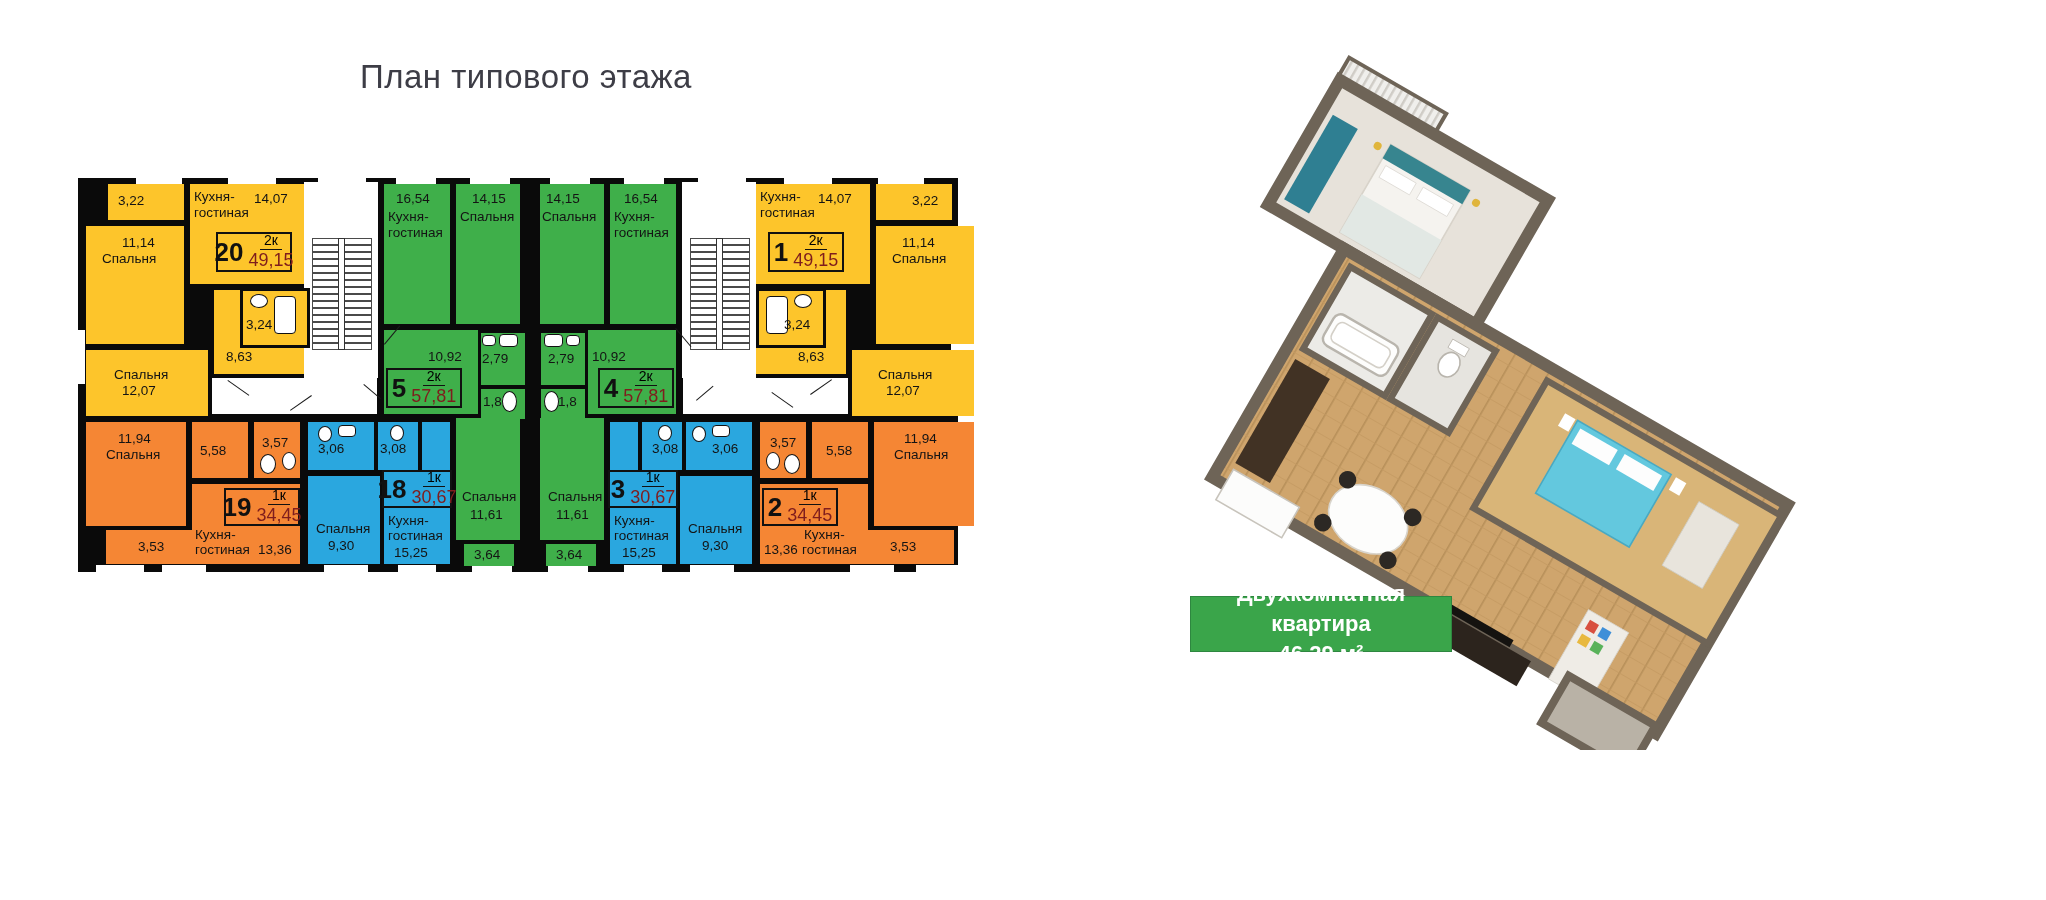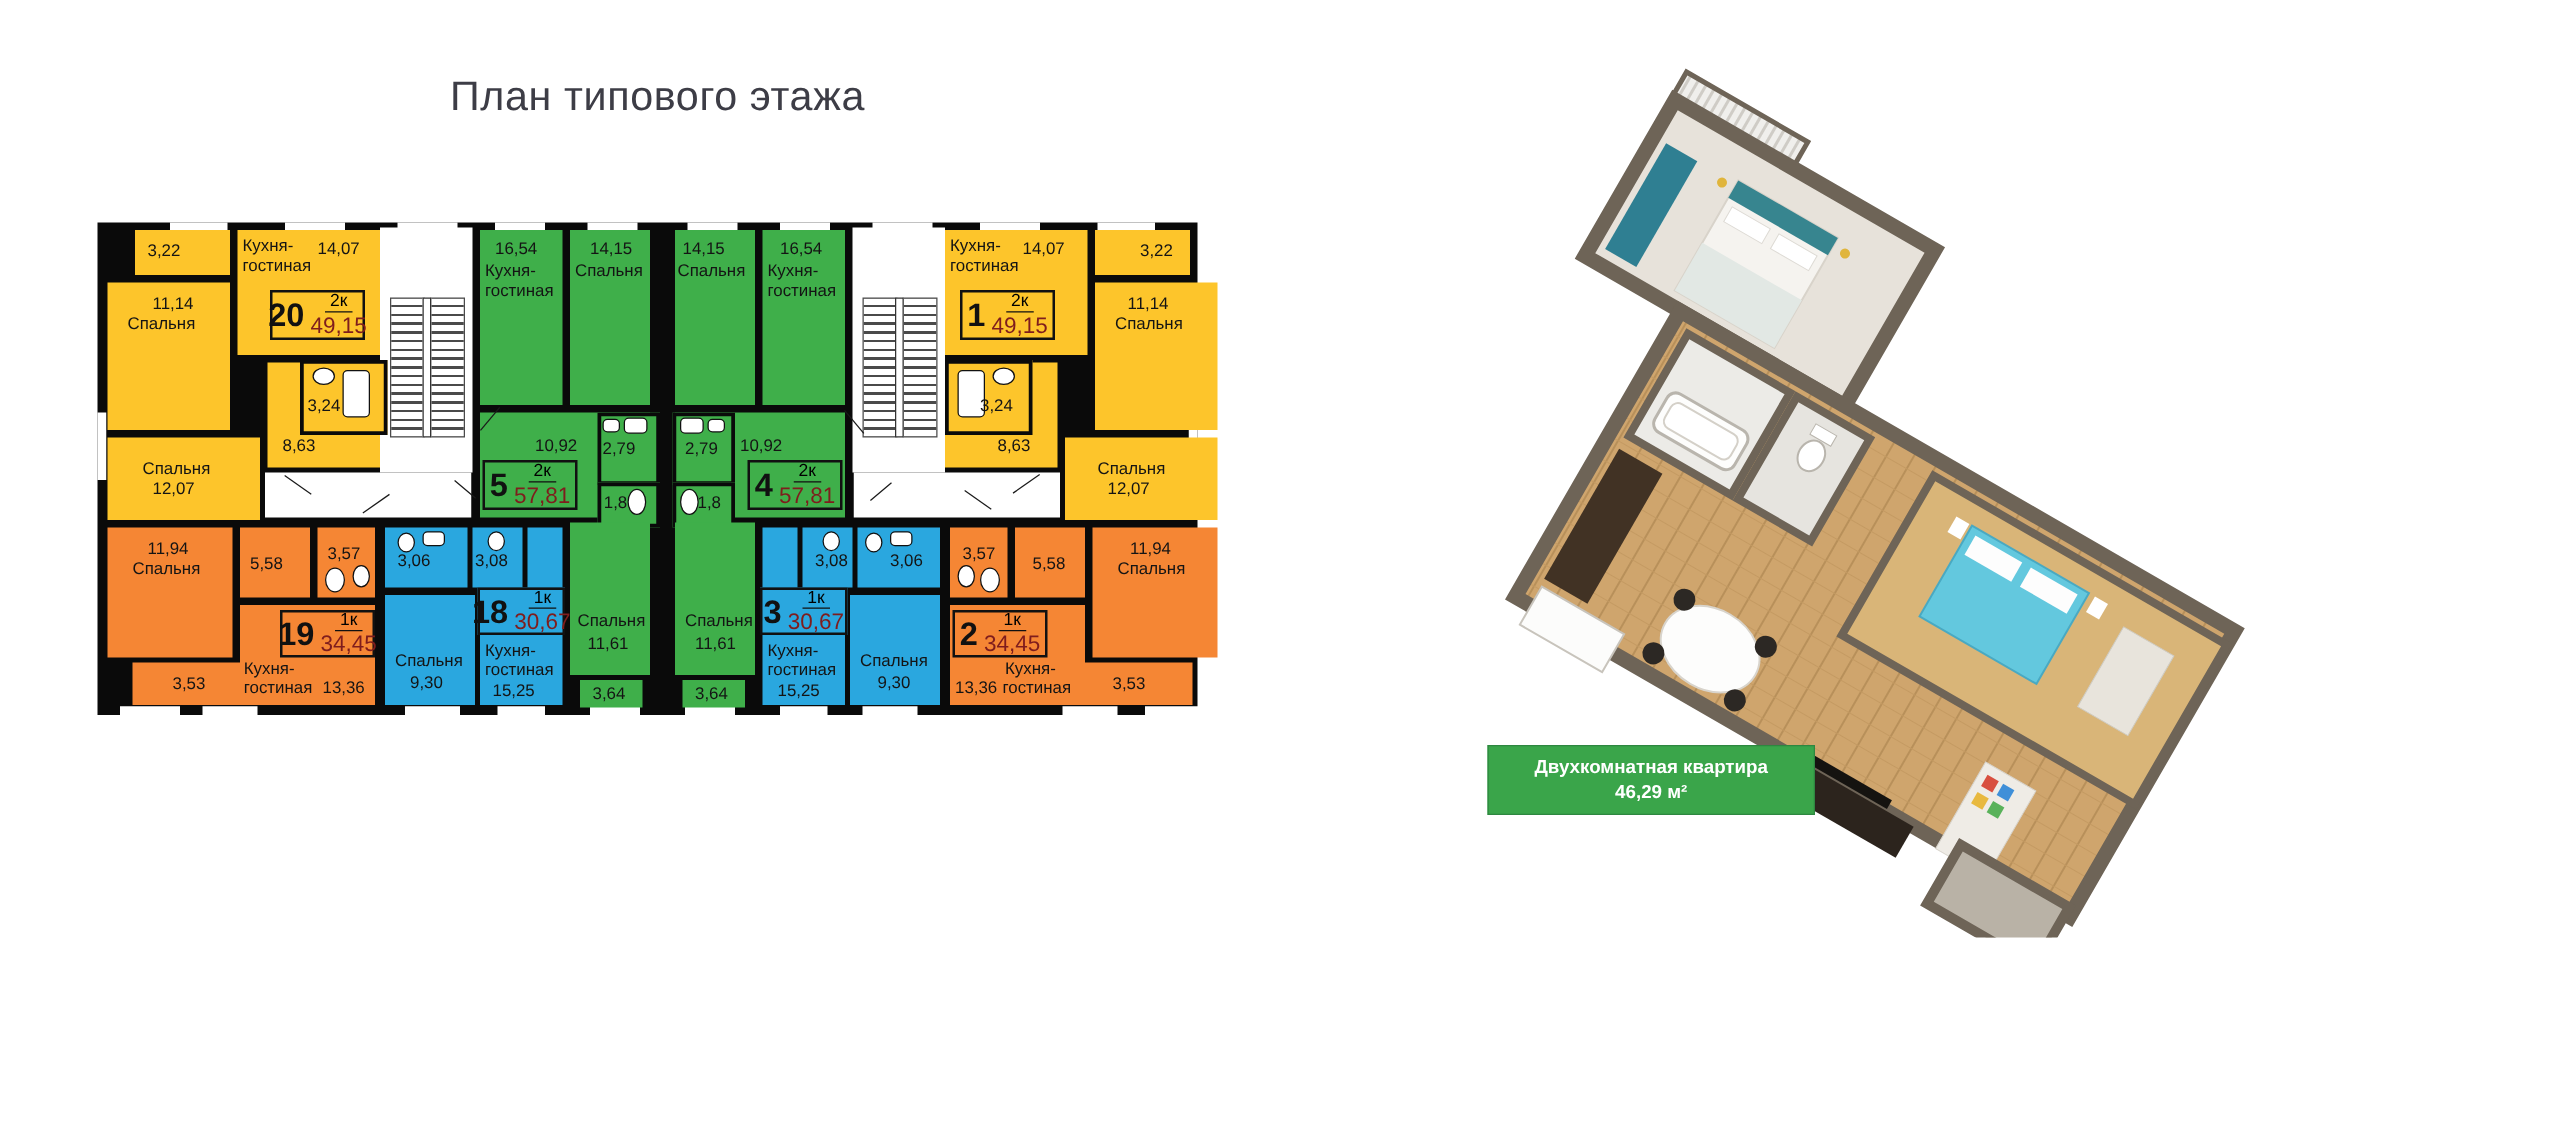--- a/index.html
+++ b/index.html
@@ -32,7 +32,7 @@
   .info-label{position:absolute;left:1190px;top:596px;width:262px;height:56px;background:#3aa54a;
       border:1px solid #2e8740;color:#fff;font-weight:bold;display:flex;flex-direction:column;
       justify-content:center;text-align:center;box-sizing:border-box}
-  .info-line{font-size:15px;line-height:1.35}
+  .info-line{font-size:22px;line-height:1.35}
   .render3d{position:absolute;left:1140px;top:50px;width:820px;height:700px}
 </style>
 </head>

